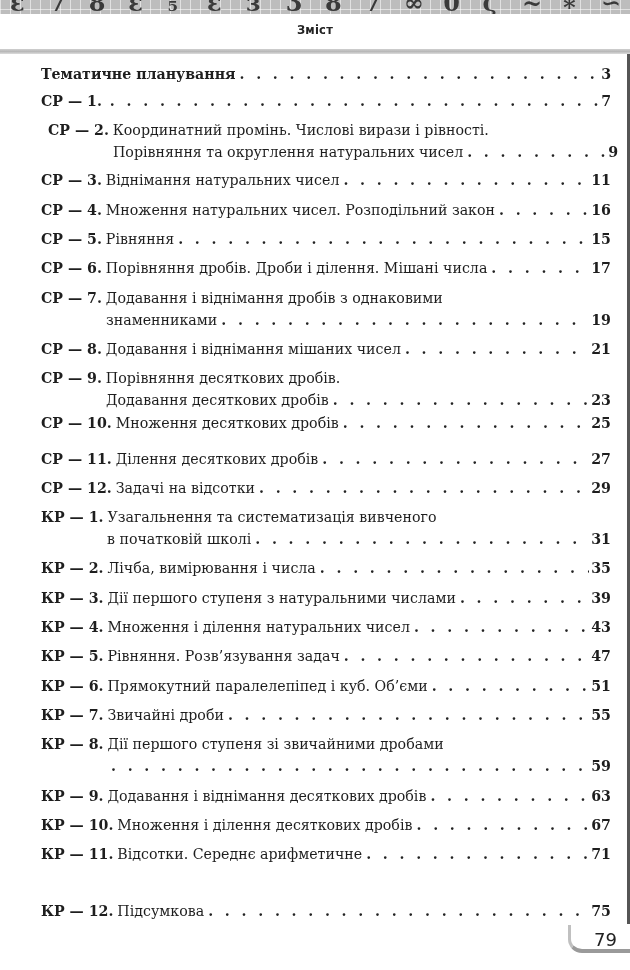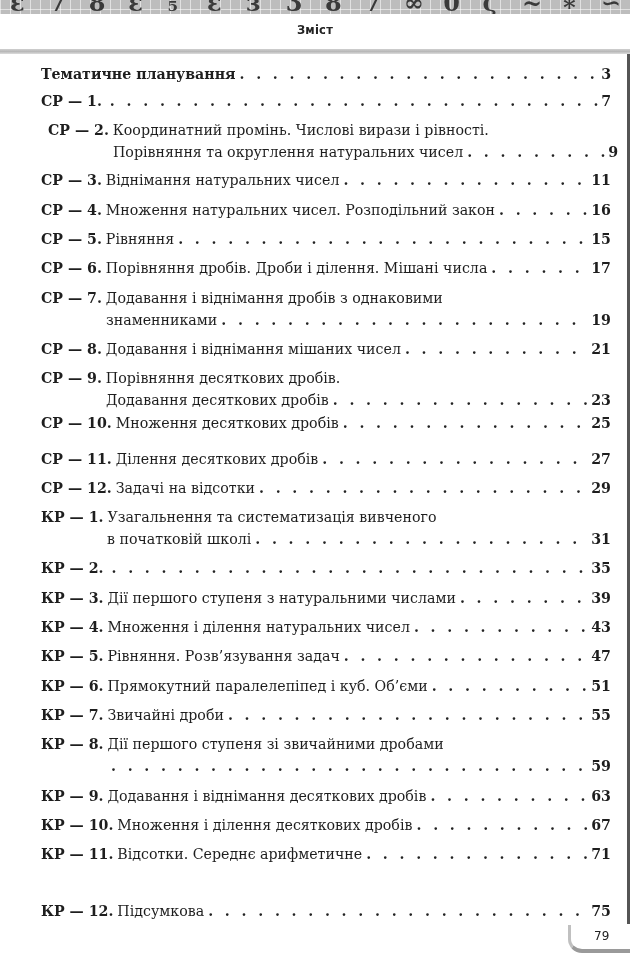--- a/index.html
+++ b/index.html
@@ -274,6 +274,7 @@
     <div class="toc-entry" style="top: 494px;">
       <div class="toc-line">
         <span class="toc-label">КР — 2.</span>
+        <span class="toc-text">Лічба, вимірювання і числа</span>
         <span class="toc-leader"></span>
         <span class="toc-page">35</span>
       </div>

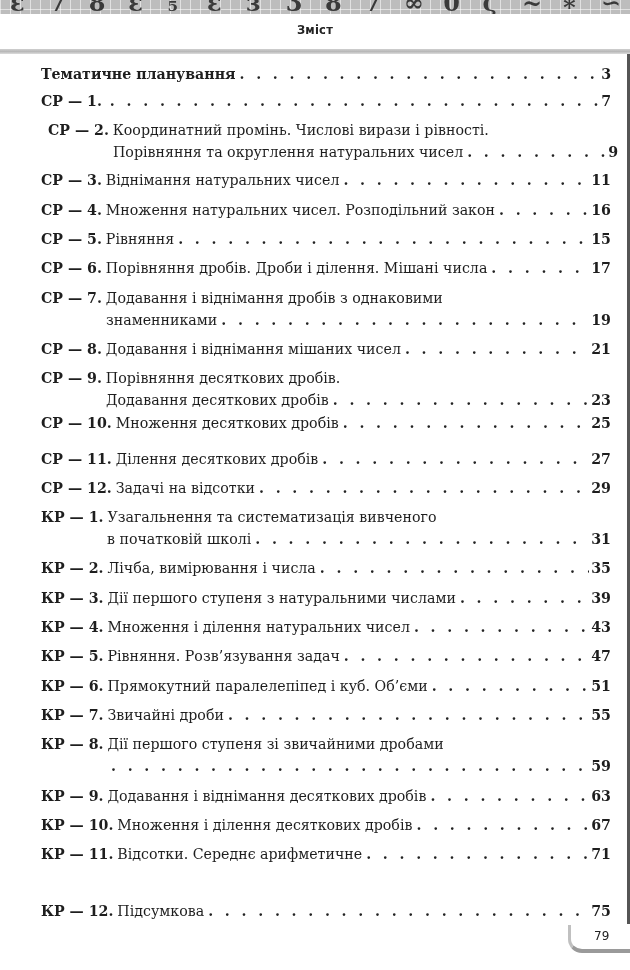--- a/index.html
+++ b/index.html
@@ -118,7 +118,7 @@
       position: absolute;
       left: 594px; top: 929px;
       font-family: "DejaVu Sans", "Liberation Sans", sans-serif;
-      font-size: 12px;
+      font-size: 18px;
       color: #222;
     }
   </style>

